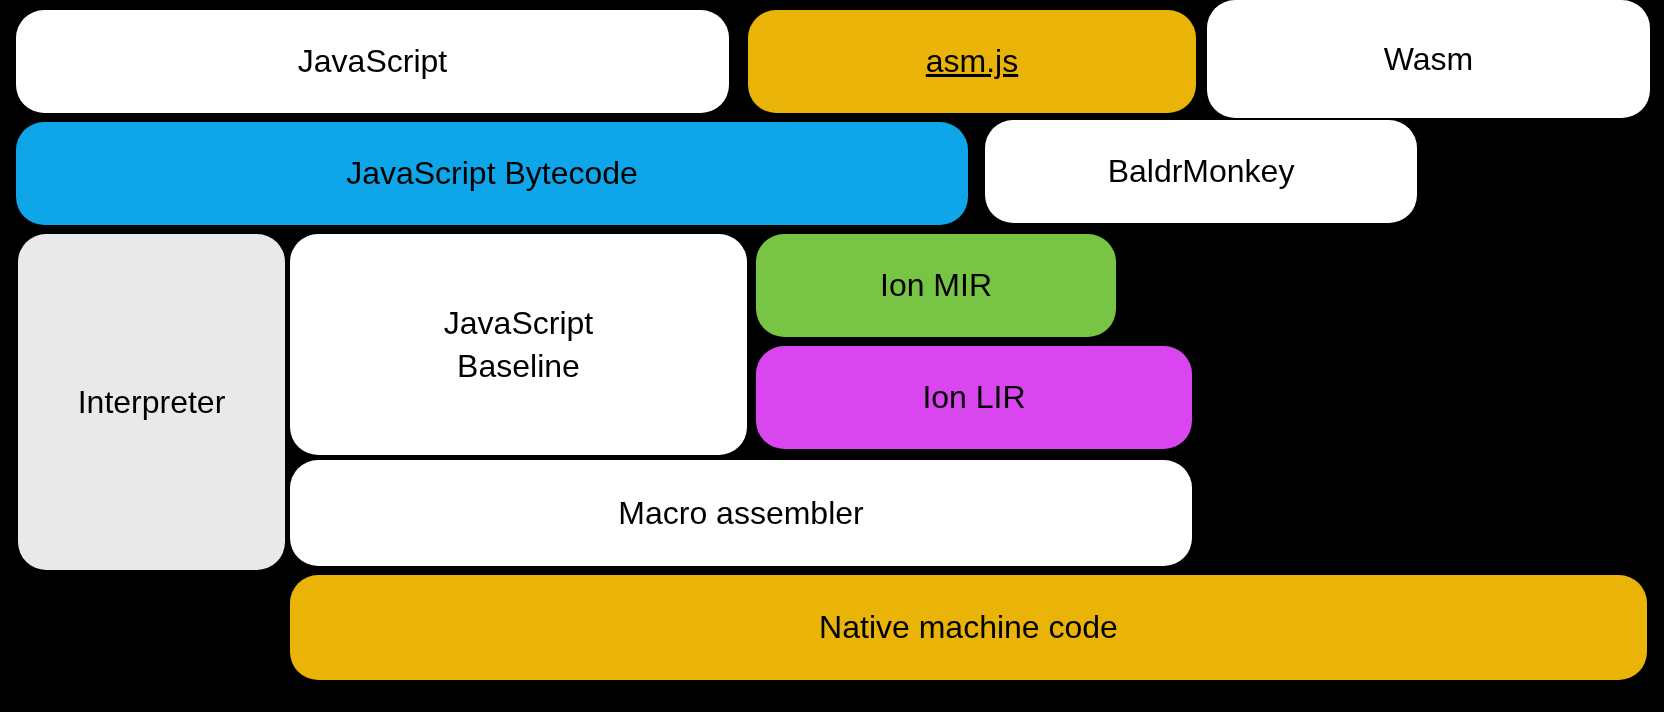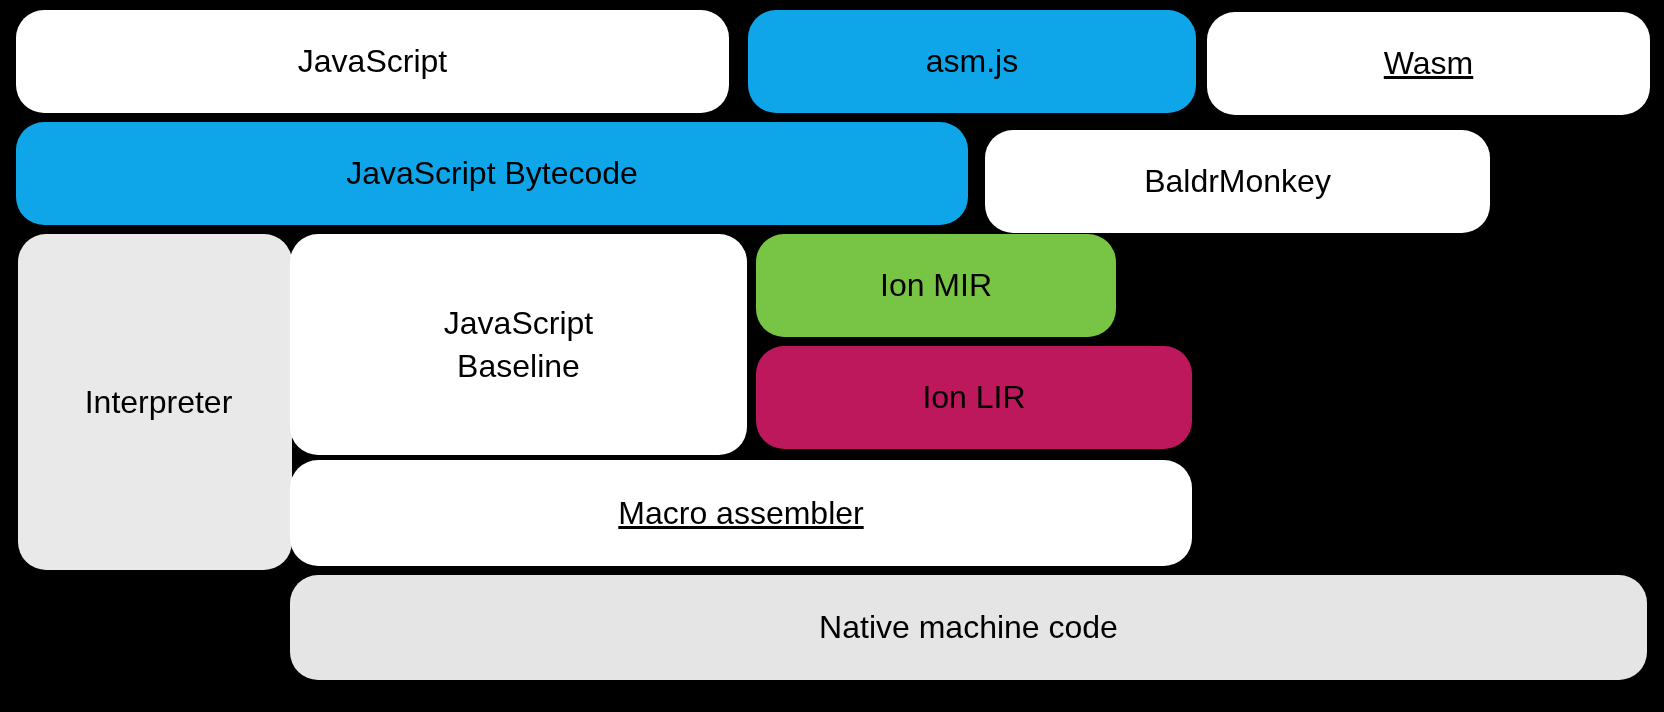--- a/index.html
+++ b/index.html
@@ -50,7 +50,7 @@
 
 <div id="stage" style="background: rgb(0, 0, 0);">
   <div class="node n-js" style="background: rgb(255, 255, 255);">JavaScript</div>
-  <div class="node n-asmjs" style="background: #0ea5e9;">asm.js</div>
+  <div class="node n-asmjs" style="background: #eab308; text-decoration: underline;">asm.js</div>
   <div class="node n-wasm" style="background: rgb(255, 255, 255);">Wasm</div>
   <div class="node n-bytecode" style="background: #0ea5e9;">JavaScript Bytecode</div>
   <div class="node n-baldr" style="background: rgb(255, 255, 255);">BaldrMonkey</div>

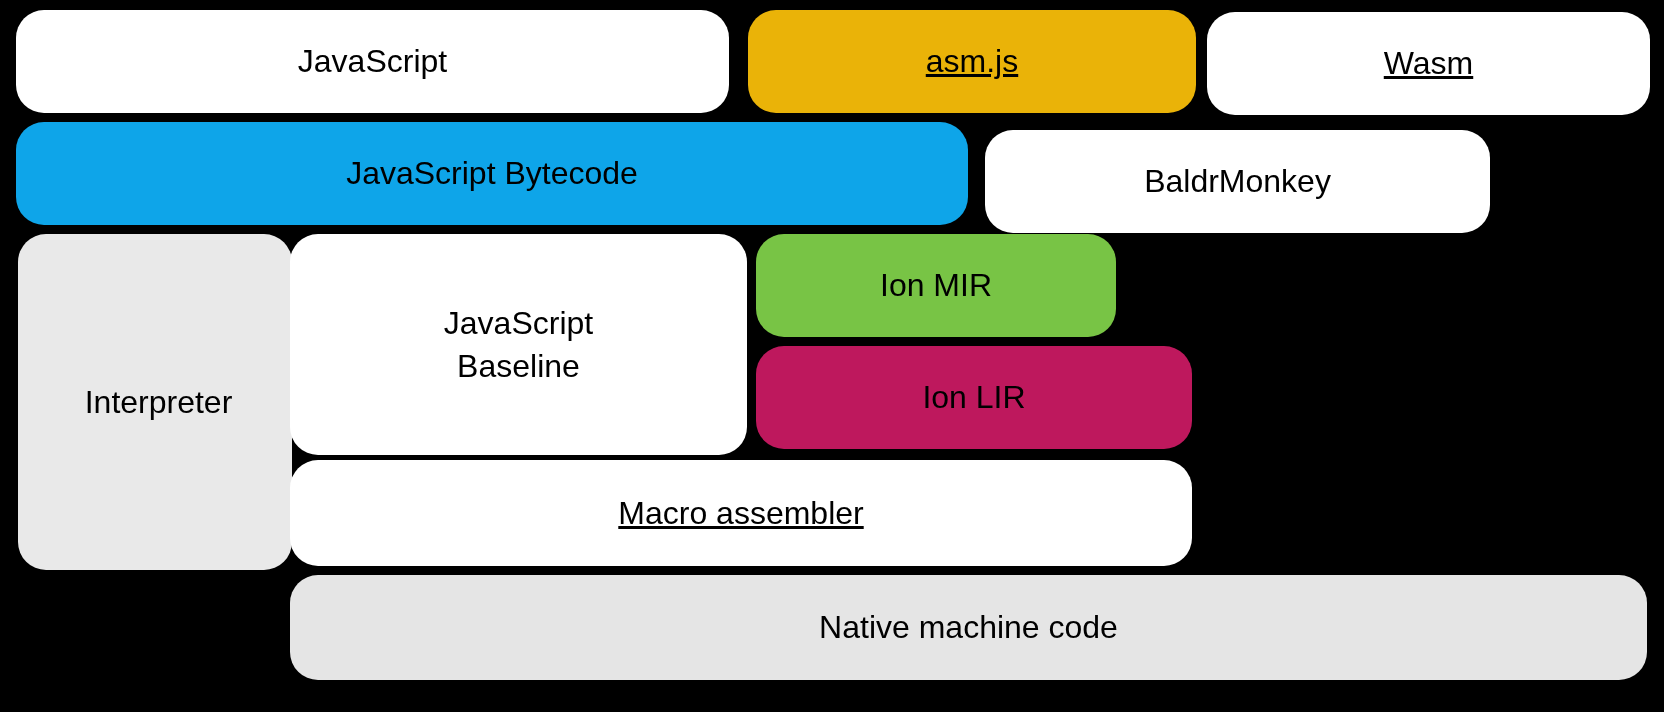--- a/index.html
+++ b/index.html
@@ -31,7 +31,7 @@
   
   .n-js        { left: 16px;   top: 10px;  width: 713px;  height: 103px; }
   .n-asmjs     { left: 748px;  top: 10px;  width: 448px;  height: 103px; }
-  .n-wasm      { left: 1207px; top: 12px;  width: 443px;  height: 103px; text-decoration: underline; }
+  .n-wasm      { left: 1207px; top: 0;  width: 443px;  height: 118px; }
   
   .n-bytecode  { left: 16px;   top: 122px; width: 952px;  height: 103px; }
   .n-baldr     { left: 985px;  top: 130px; width: 505px;  height: 103px; }

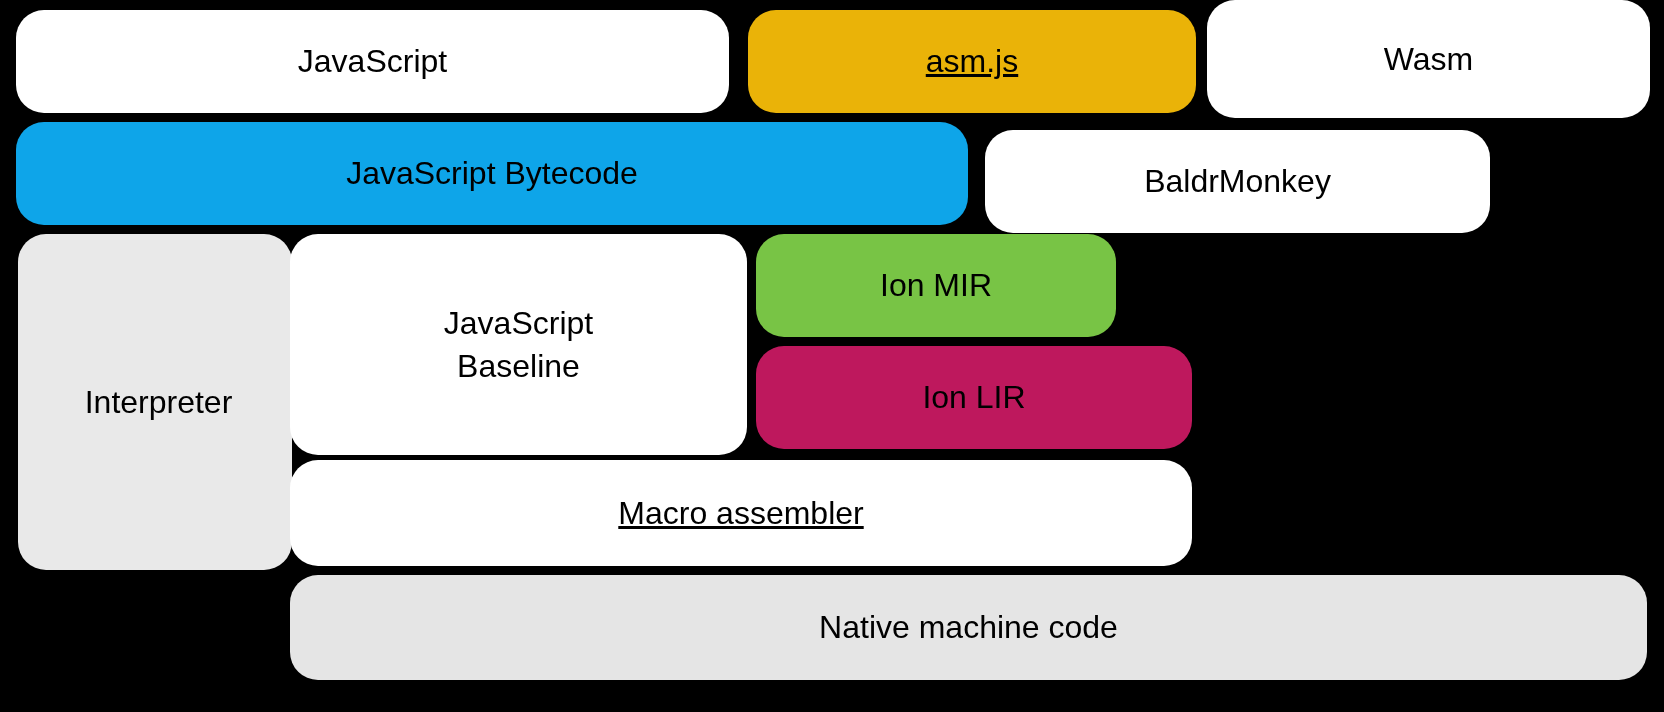--- a/index.html
+++ b/index.html
@@ -34,7 +34,7 @@
   .n-wasm      { left: 1207px; top: 0;  width: 443px;  height: 118px; }
   
   .n-bytecode  { left: 16px;   top: 122px; width: 952px;  height: 103px; }
-  .n-baldr     { left: 985px;  top: 130px; width: 505px;  height: 103px; }
+  .n-baldr     { left: 985px;  top: 120px; width: 432px;  height: 103px; }
   
   .n-interp    { left: 18px;   top: 234px; width: 267px;  height: 336px; }
   .n-baseline  { left: 290px;  top: 234px; width: 457px;  height: 221px; }

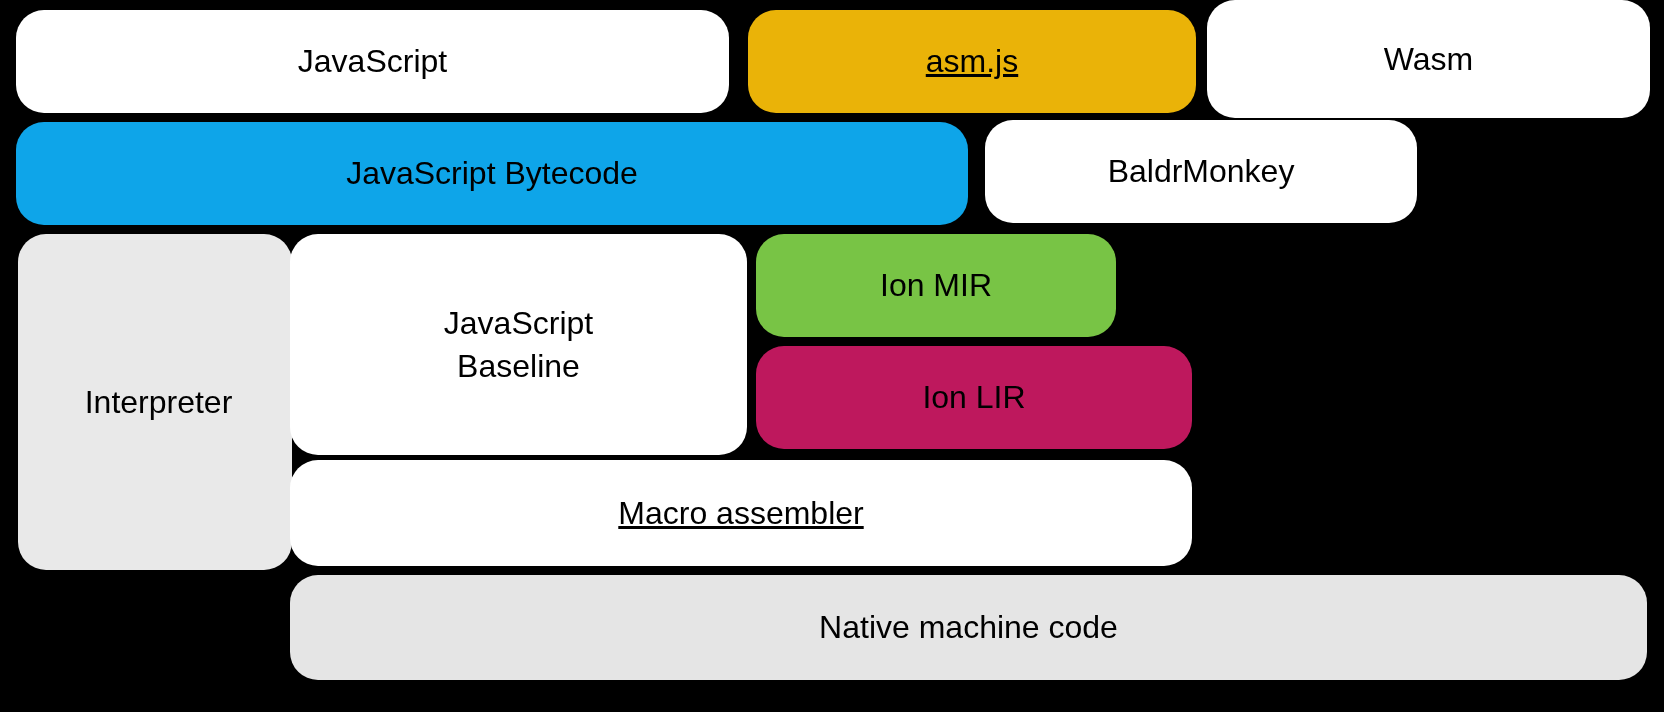--- a/index.html
+++ b/index.html
@@ -54,7 +54,7 @@
   <div class="node n-wasm" style="background: rgb(255, 255, 255);">Wasm</div>
   <div class="node n-bytecode" style="background: #0ea5e9;">JavaScript Bytecode</div>
   <div class="node n-baldr" style="background: rgb(255, 255, 255);">BaldrMonkey</div>
-  <div class="node n-interp" style="background: rgb(233, 233, 233); padding-left: 7px;">Interpreter</div>
+  <div class="node n-interp" style="background: rgb(233, 233, 233);">Interpreter</div>
   <div class="node n-baseline" style="background: rgb(255, 255, 255);">JavaScript
 Baseline</div>
   <div class="node n-ionmir" style="background: rgb(120, 196, 69);">Ion MIR</div>

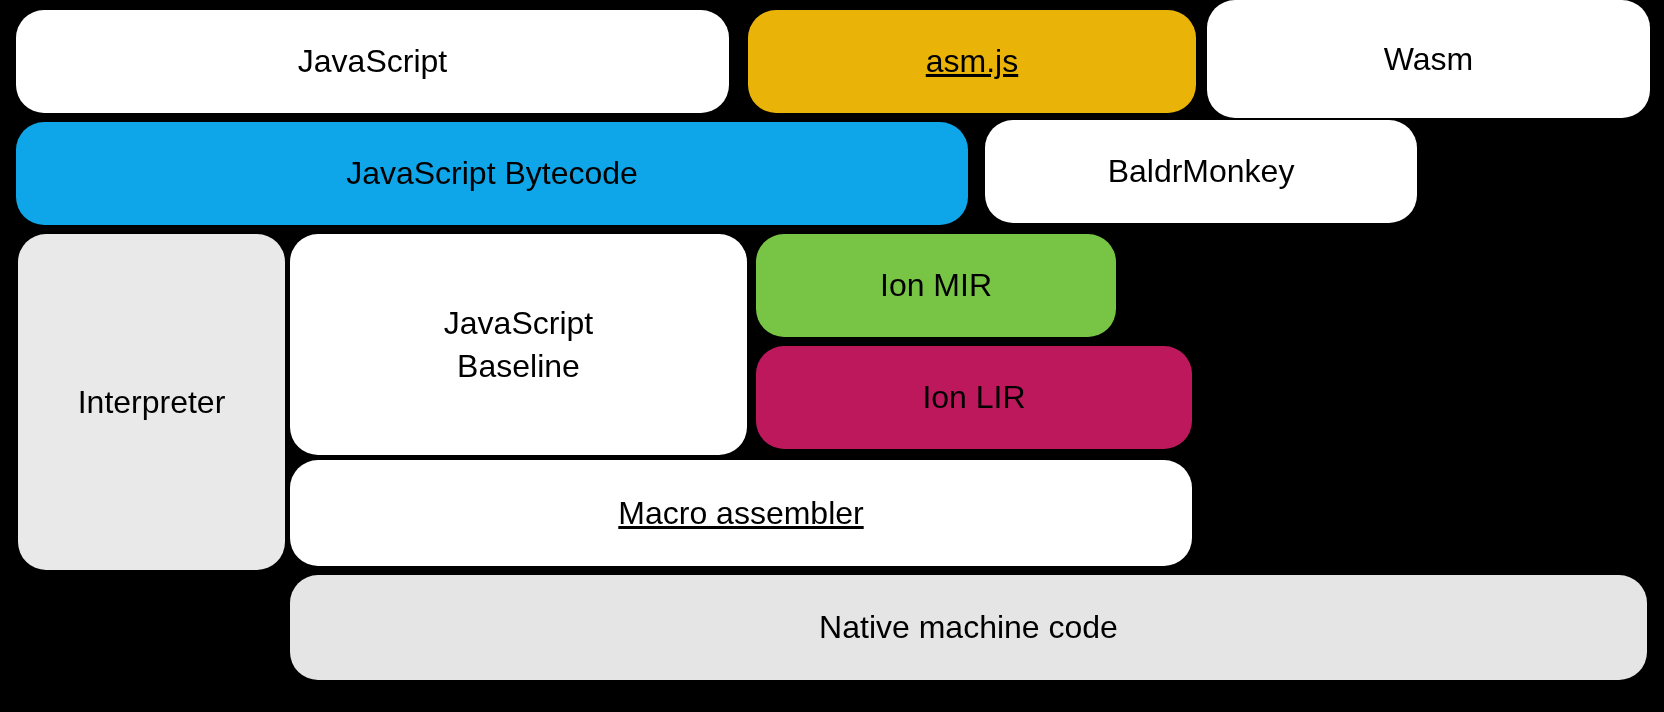--- a/index.html
+++ b/index.html
@@ -58,7 +58,7 @@
   <div class="node n-baseline" style="background: rgb(255, 255, 255);">JavaScript
 Baseline</div>
   <div class="node n-ionmir" style="background: rgb(120, 196, 69);">Ion MIR</div>
-  <div class="node n-ionlir" style="background: #be185d; text-align: center;">Ion LIR</div>
+  <div class="node n-ionlir" style="background: #d946ef; text-align: center;">Ion LIR</div>
   <div class="node n-macro" style="background: rgb(255, 255, 255);">Macro assembler</div>
   <div class="node n-native" style="background: #e5e5e5; text-align: right;">Native machine code</div>
 </div>

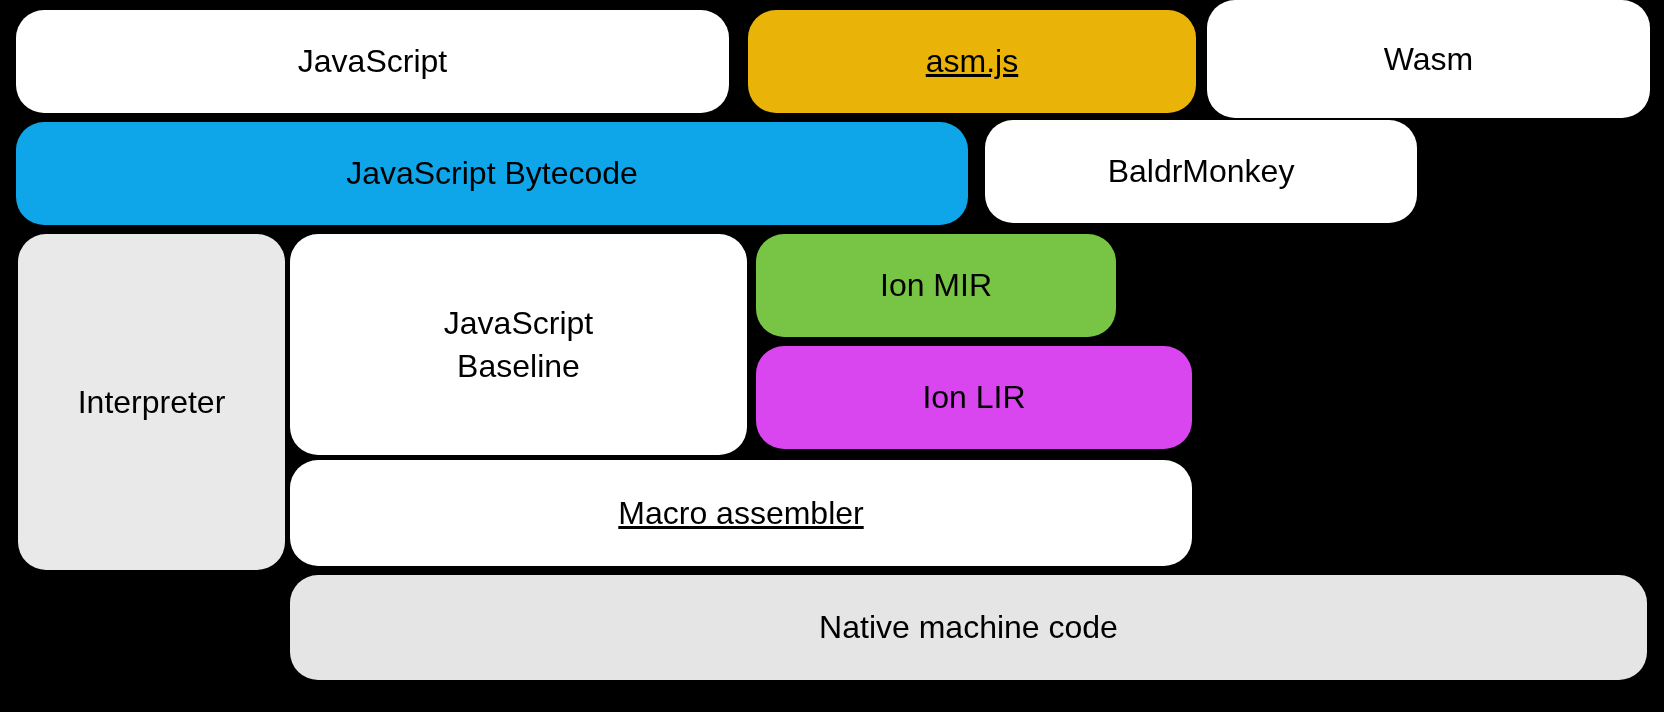--- a/index.html
+++ b/index.html
@@ -42,7 +42,7 @@
   .n-ionlir    { left: 756px;  top: 346px; width: 436px;  height: 103px; }
   .n-cranelift { left: 1199px; top: 349px; width: 448px;  height: 219px; }
   
-  .n-macro     { left: 290px;  top: 460px; width: 902px;  height: 106px; text-decoration: underline; }
+  .n-macro     { left: 290px;  top: 460px; width: 902px;  height: 106px; }
   .n-native    { left: 290px;  top: 575px; width: 1357px; height: 105px; }
 </style>
 </head>

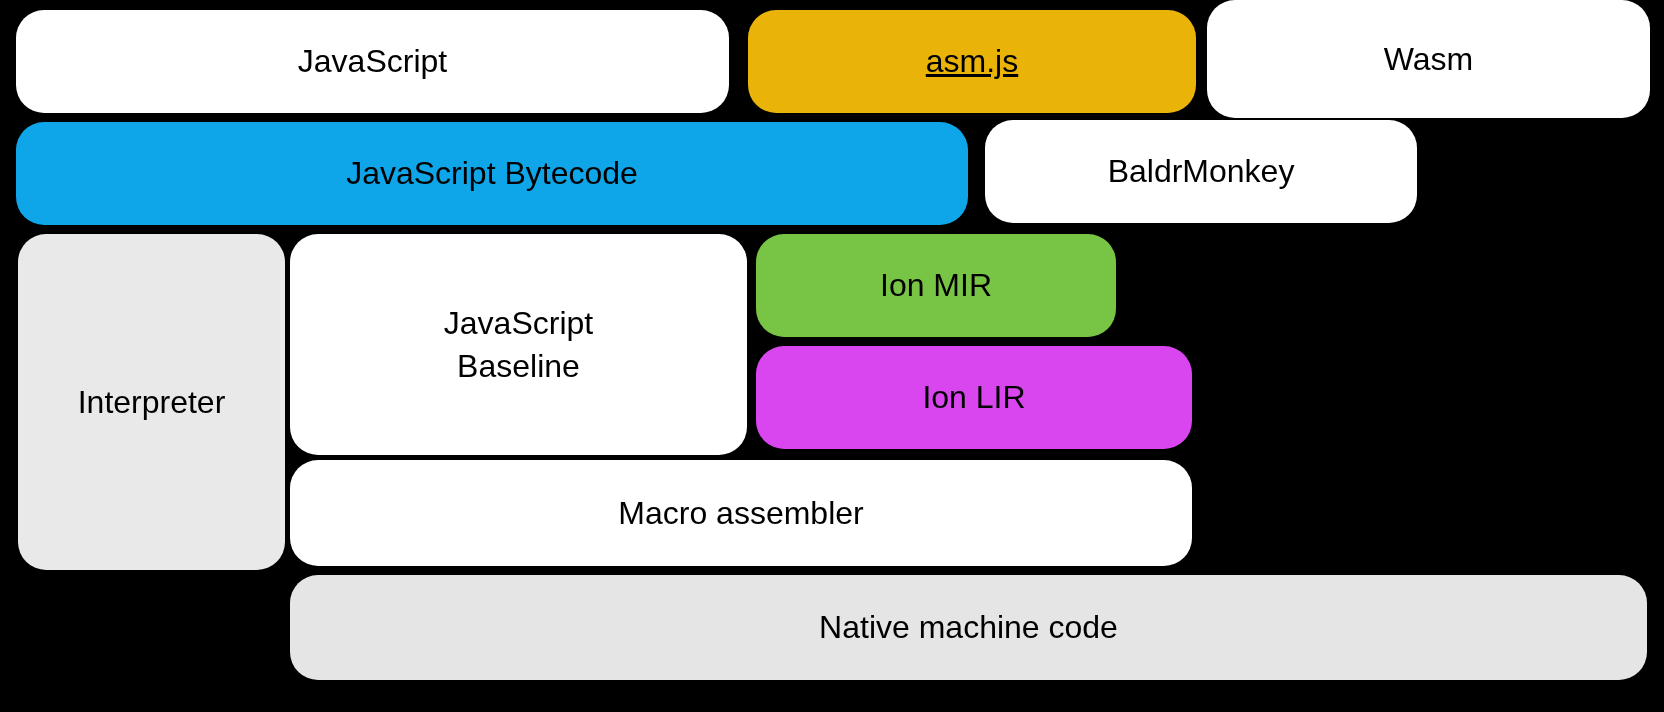--- a/index.html
+++ b/index.html
@@ -60,7 +60,7 @@
   <div class="node n-ionmir" style="background: rgb(120, 196, 69);">Ion MIR</div>
   <div class="node n-ionlir" style="background: #d946ef; text-align: center;">Ion LIR</div>
   <div class="node n-macro" style="background: rgb(255, 255, 255);">Macro assembler</div>
-  <div class="node n-native" style="background: #e5e5e5; text-align: right;">Native machine code</div>
+  <div class="node n-native" style="background: #eab308; text-align: right;">Native machine code</div>
 </div>
 
 </body></html>

